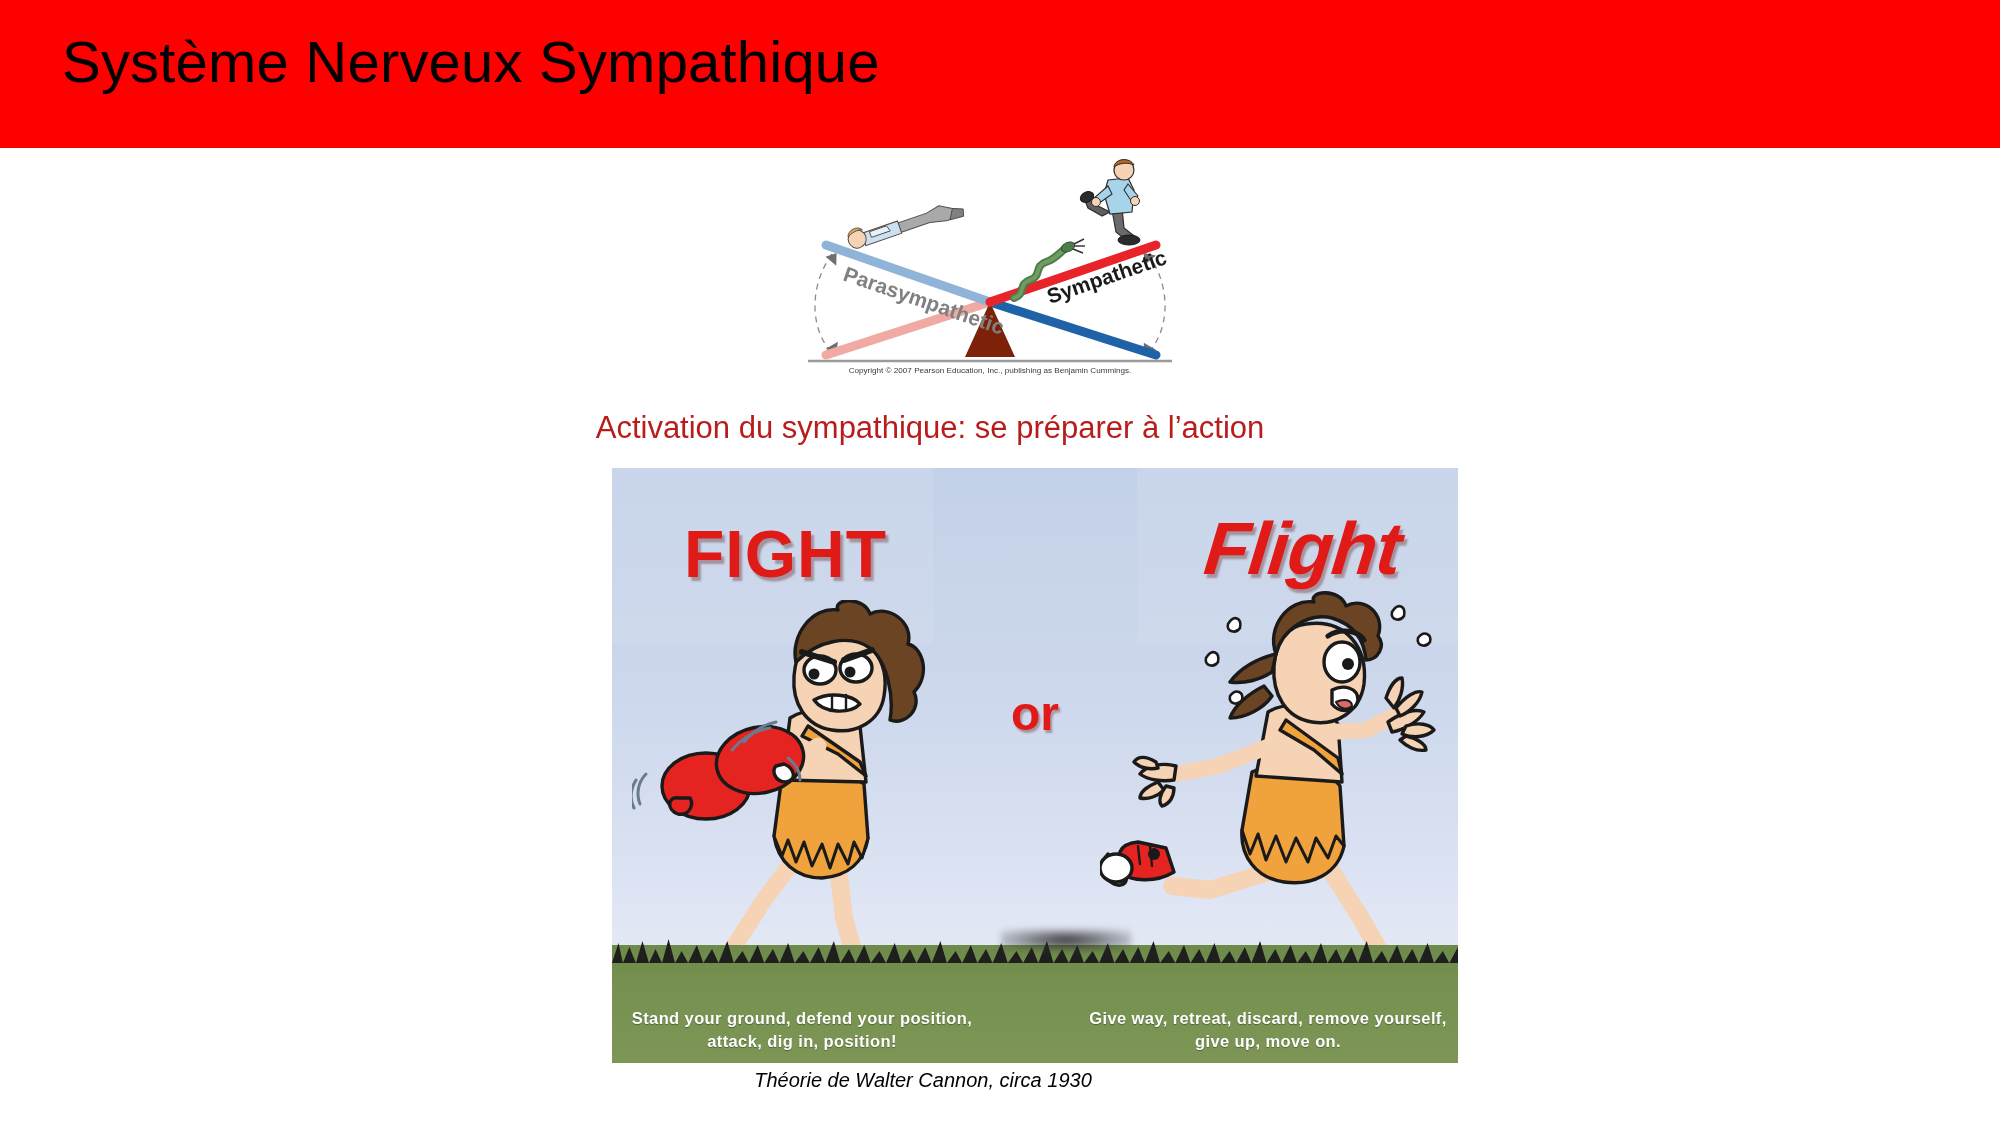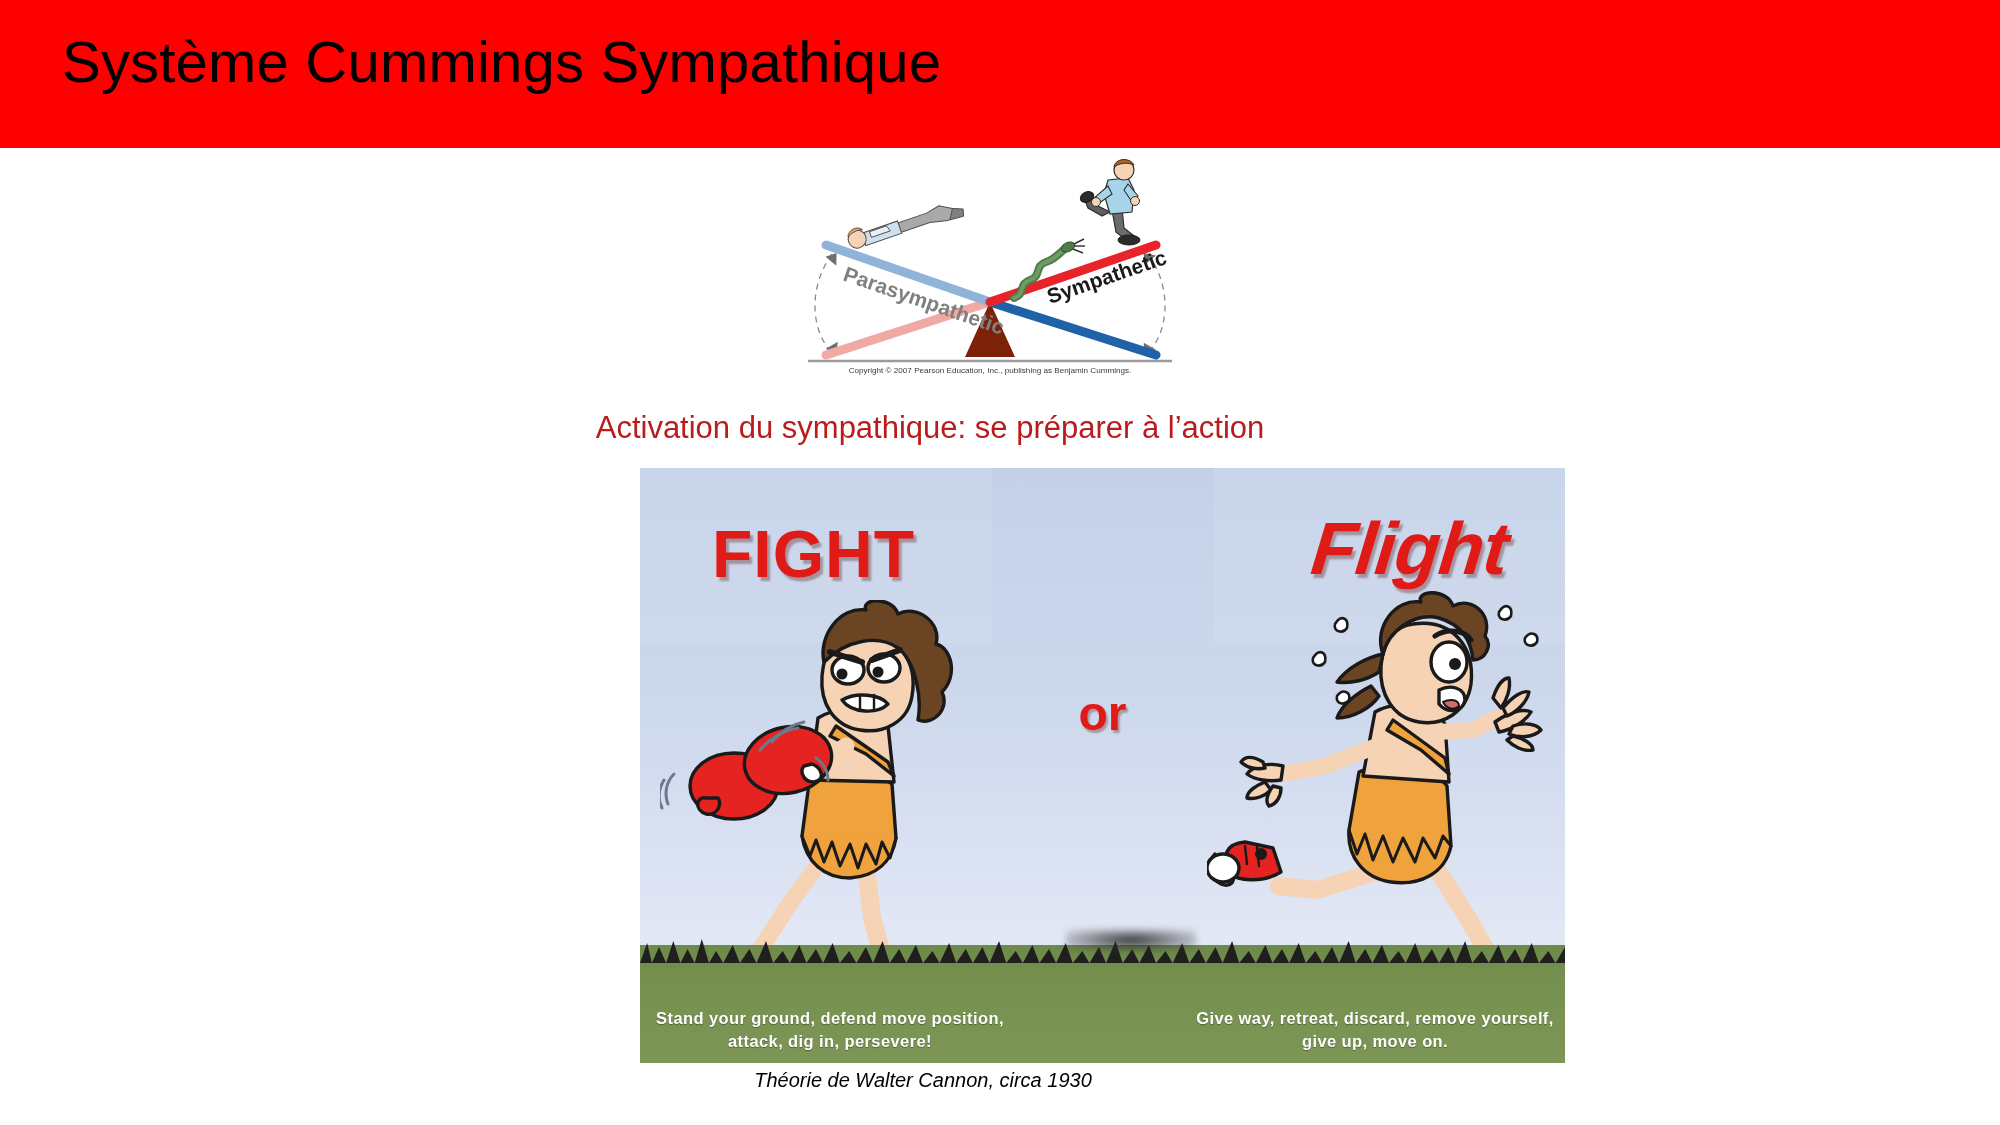--- a/index.html
+++ b/index.html
@@ -173,7 +173,7 @@
 <body>
 
 <div class="title-banner">
-  <div class="title-text">Système Cummings Sympathique</div>
+  <div class="title-text">Système Nerveux Sympathique</div>
 </div>
 
 <div class="seesaw-figure">

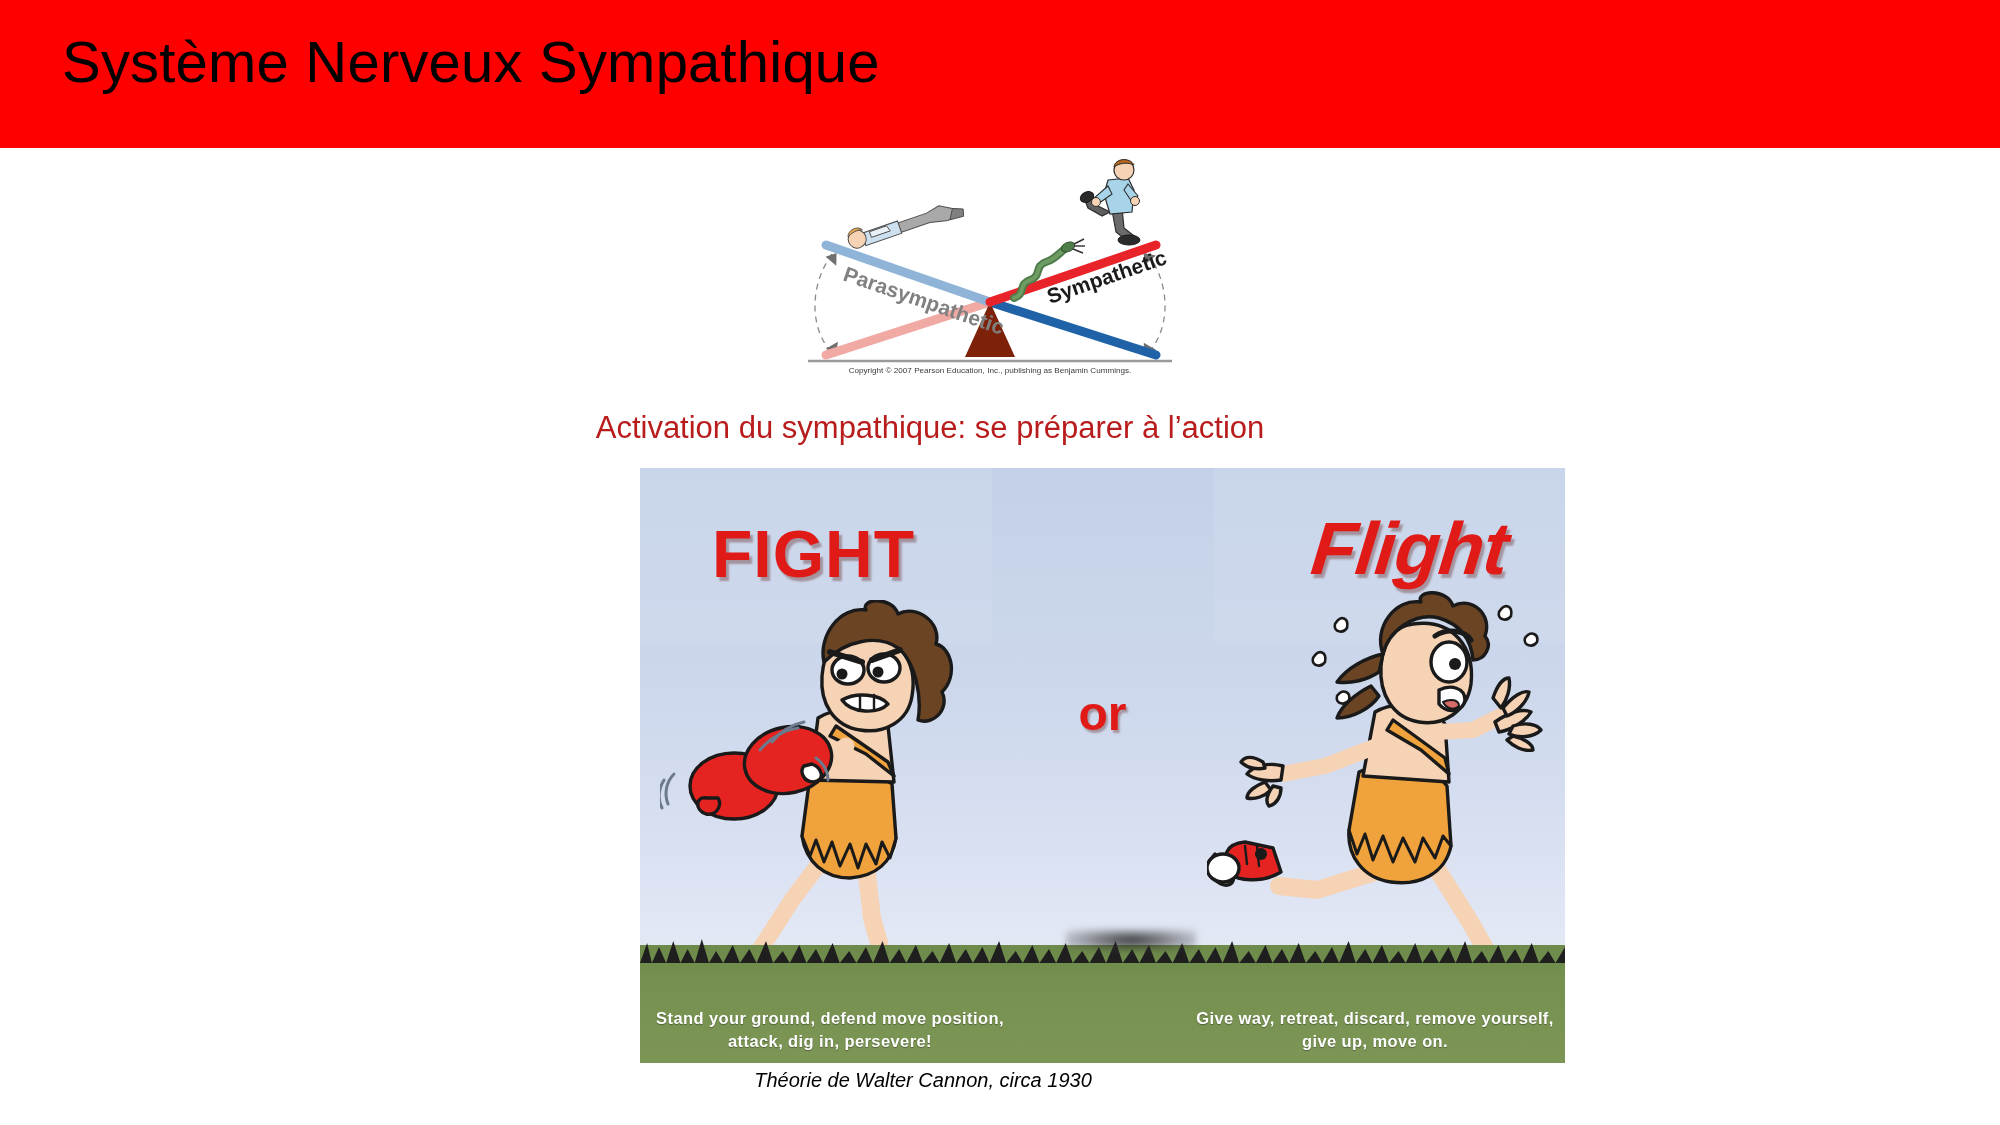--- a/index.html
+++ b/index.html
@@ -67,8 +67,8 @@
   
   .ff-panel {
     position: absolute;
-    left: 640px; top: 468px;
-    width: 925px; height: 595px;
+    left: 612px; top: 468px;
+    width: 846px; height: 595px;
     overflow: hidden;
     background: linear-gradient(to bottom, #c3d1e8 0%, #ccd7ec 35%, #d8e0f1 62%, #e3e8f5 80%, #e9ecf7 100%);
     padding-left: 19px;

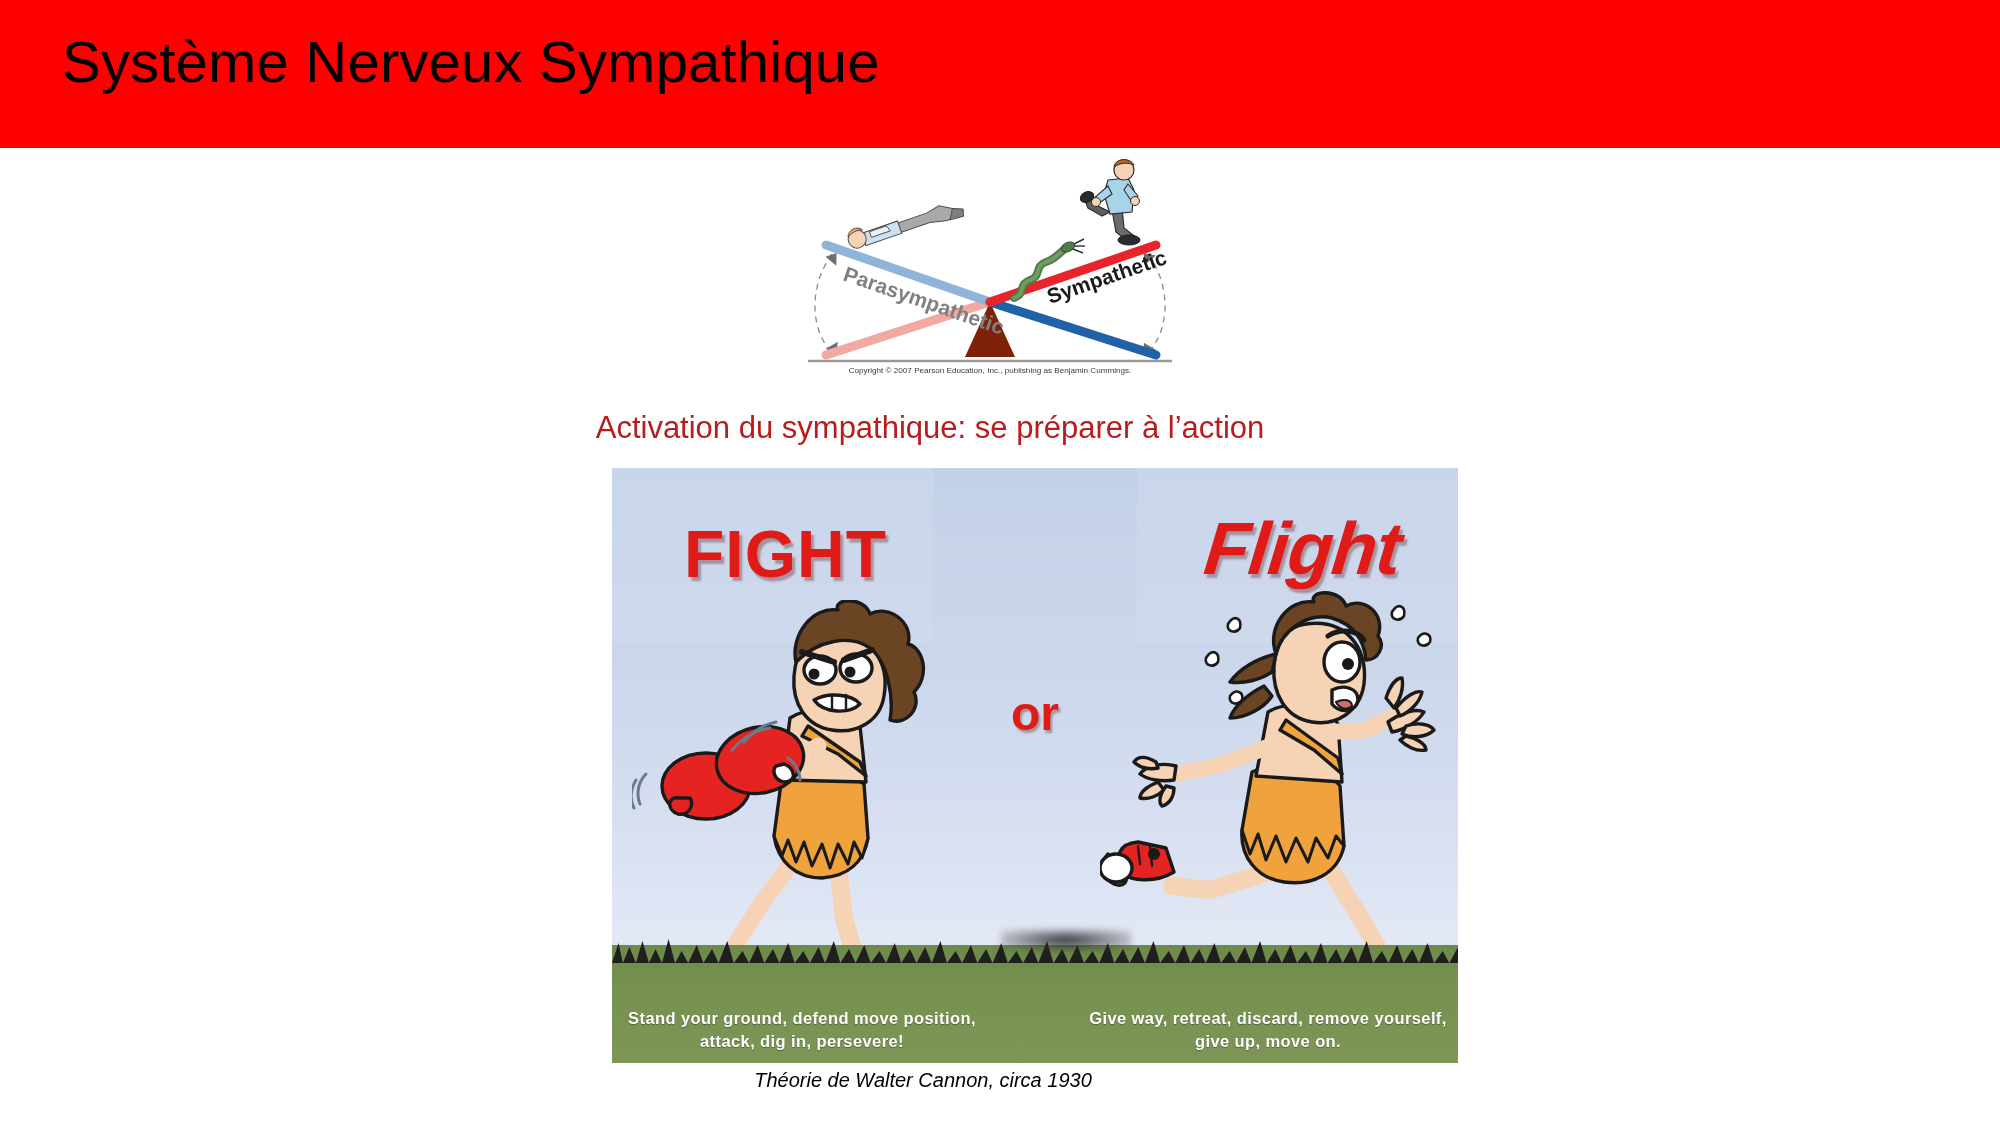--- a/index.html
+++ b/index.html
@@ -427,7 +427,7 @@
   </svg>
   <div class="ff-blur"></div>
 
-  <div class="cap-left">Stand your ground, defend move position, attack, dig in, persevere!</div>
+  <div class="cap-left">Stand your ground, defend your position, attack, dig in, position!</div>
   <div class="cap-right">Give way, retreat, discard, remove yourself,  give up, move on.</div>
 </div>
 

